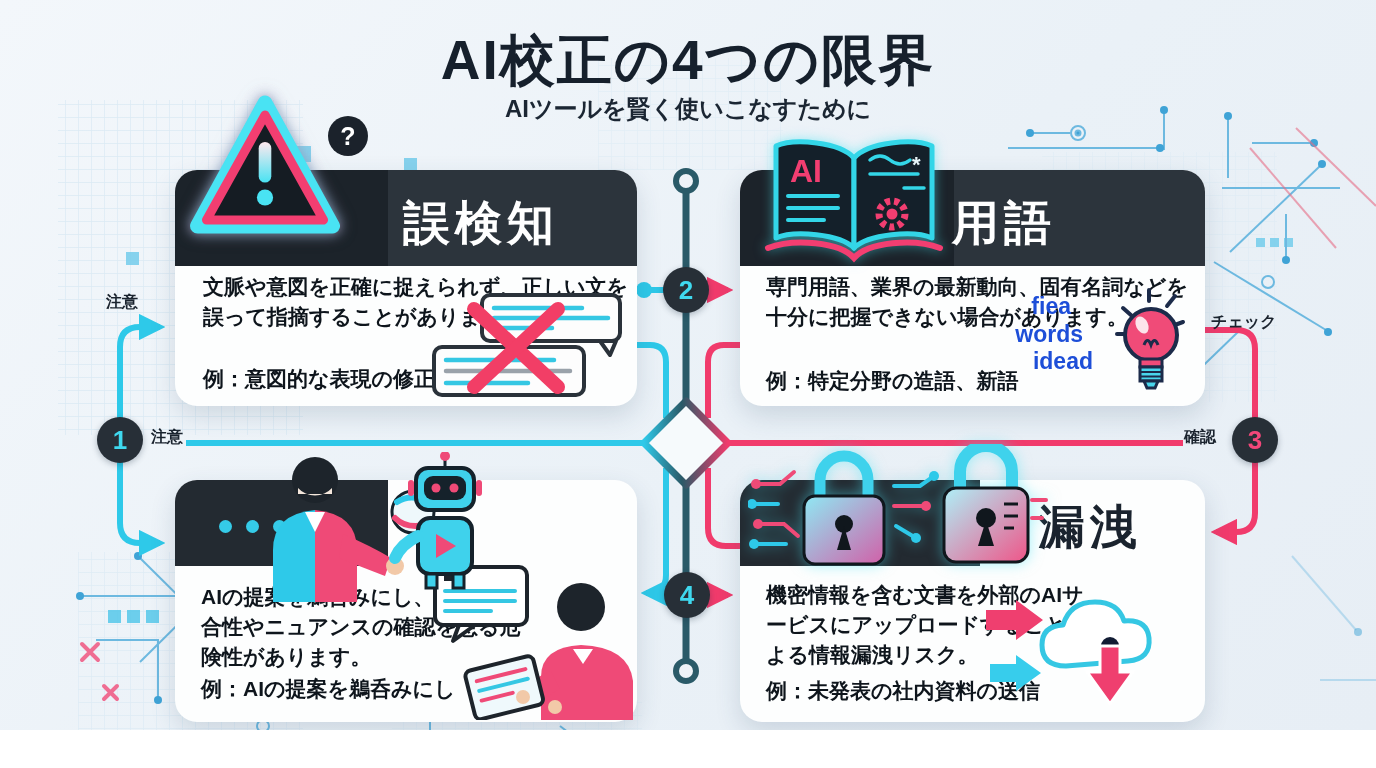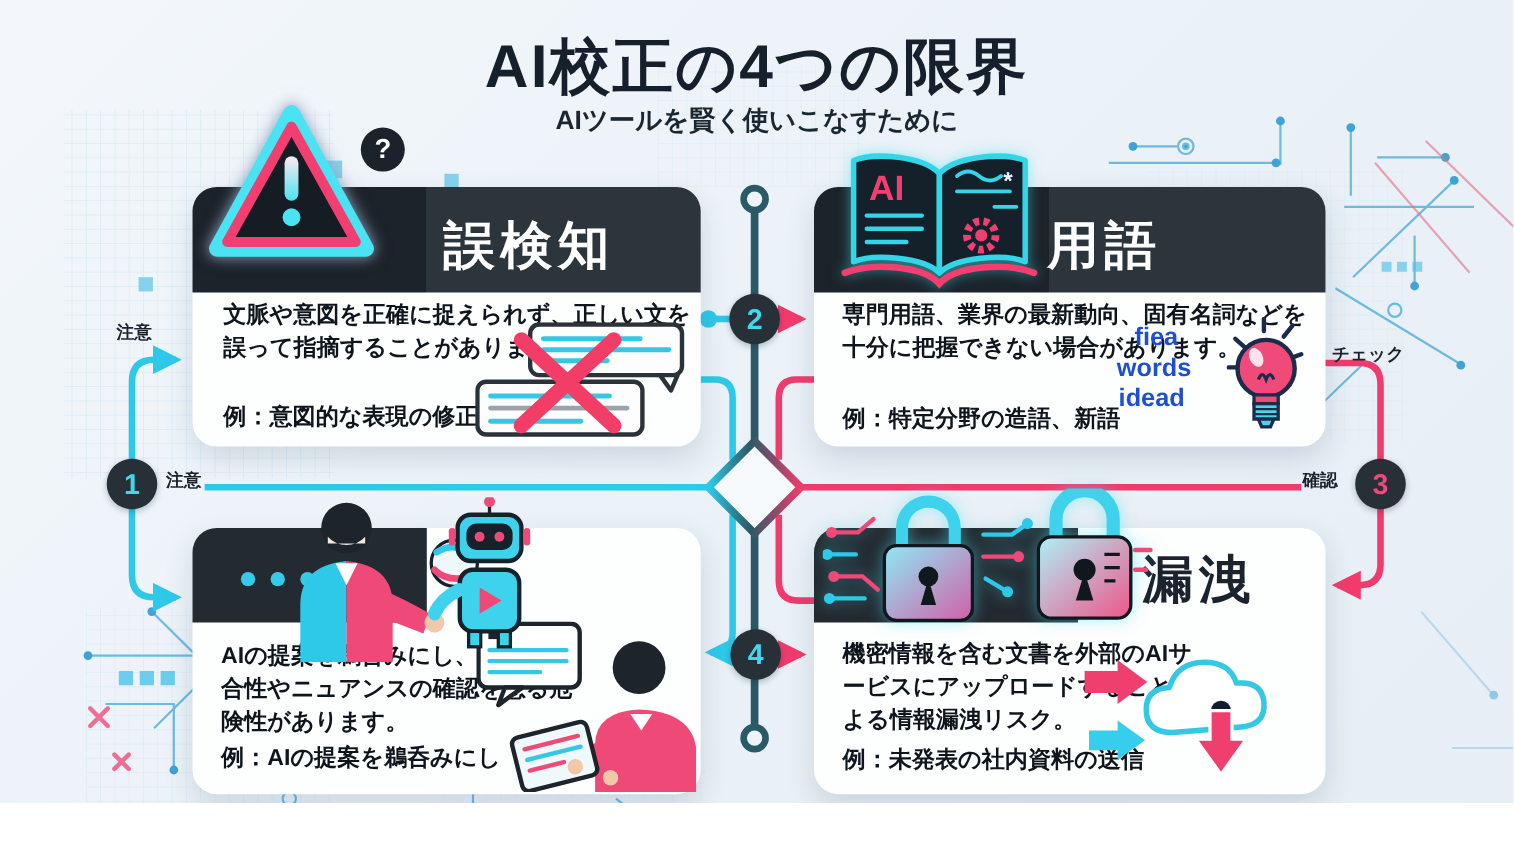--- a/index.html
+++ b/index.html
@@ -69,7 +69,7 @@
   .bulb-words div{font-size:23px;font-weight:700;color:#1d4ed8;line-height:1.2;}
   .bulb-words .w0{margin-right:22px;}
   .bulb-words .w1{margin-right:10px;}
-  .bulb-words .w2{margin-right:16px;}
+  .bulb-words .w2{margin-right:0;}
   #illus-tablet{right:4px;bottom:2px;}
   #illus-cloud{right:6px;bottom:10px;}
 </style>

